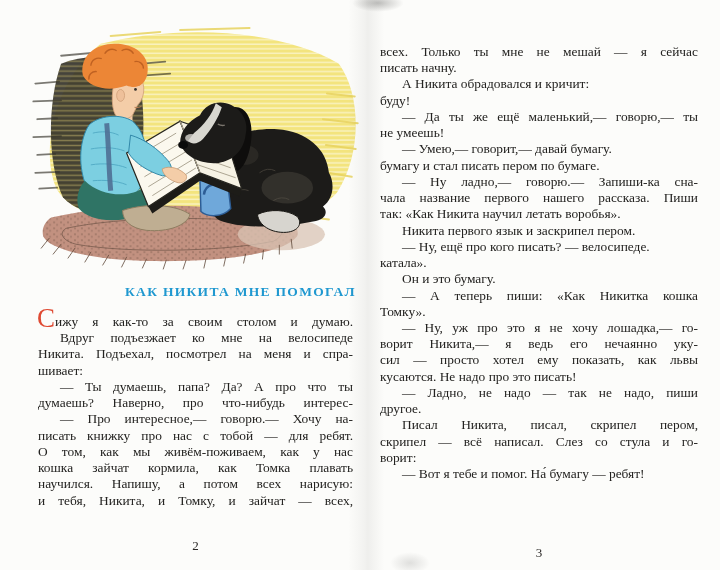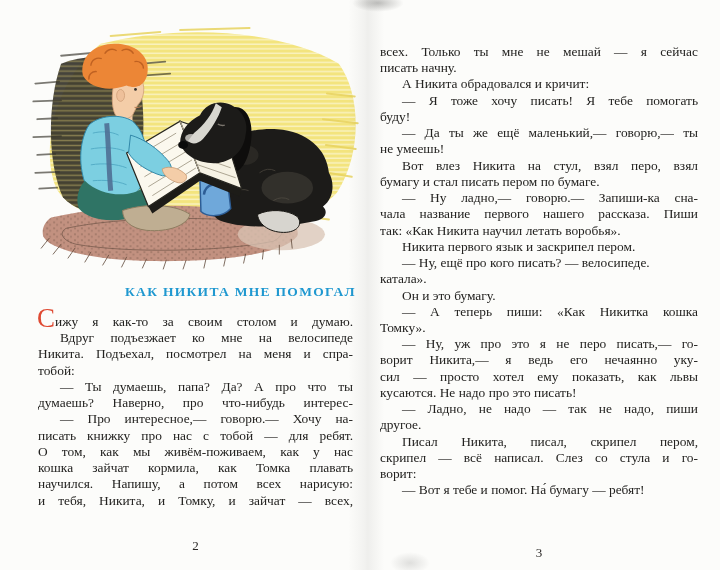--- a/index.html
+++ b/index.html
@@ -228,7 +228,6 @@
       <div class="line">всех. Только ты мне не мешай — я сейчас</div>
       <div class="line end">писать начну.</div>
       <div class="line ind end">А Никита обрадовался и кричит:</div>
-      <div class="line ind">— Я тоже хочу писать! Я тебе помогать</div>
       <div class="line end">буду!</div>
       <div class="line ind">— Да ты же ещё маленький,— говорю,— ты</div>
       <div class="line end">не умеешь!</div>

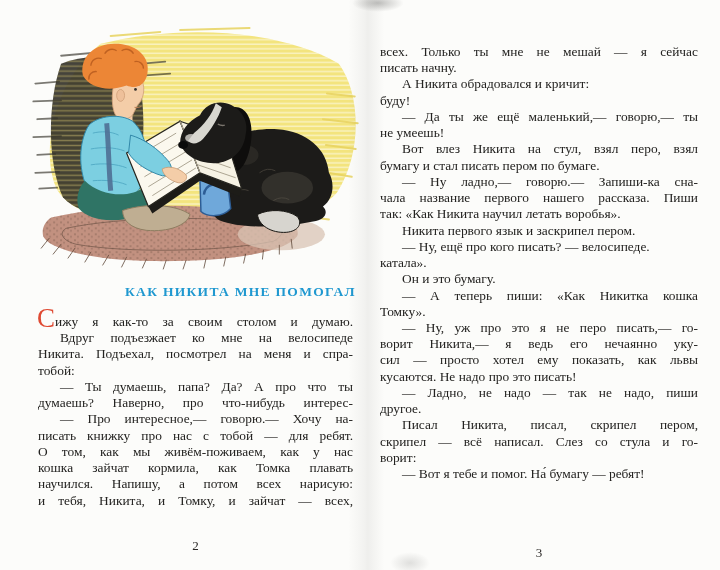--- a/index.html
+++ b/index.html
@@ -231,6 +231,7 @@
       <div class="line end">буду!</div>
       <div class="line ind">— Да ты же ещё маленький,— говорю,— ты</div>
       <div class="line end">не умеешь!</div>
+      <div class="line ind end">— Умею,— говорит,— давай бумагу.</div>
       <div class="line ind">Вот влез Никита на стул, взял перо, взял</div>
       <div class="line end">бумагу и стал писать пером по бумаге.</div>
       <div class="line ind">— Ну ладно,— говорю.— Запиши-ка сна-</div>

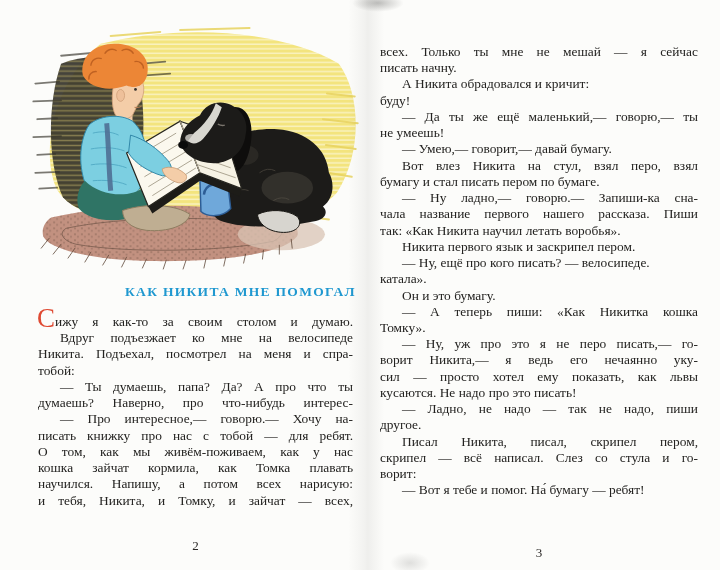--- a/index.html
+++ b/index.html
@@ -232,7 +232,6 @@
       <div class="line ind">— Да ты же ещё маленький,— говорю,— ты</div>
       <div class="line end">не умеешь!</div>
       <div class="line ind end">— Умею,— говорит,— давай бумагу.</div>
-      <div class="line ind">Вот влез Никита на стул, взял перо, взял</div>
       <div class="line end">бумагу и стал писать пером по бумаге.</div>
       <div class="line ind">— Ну ладно,— говорю.— Запиши-ка сна-</div>
       <div class="line">чала название первого нашего рассказа. Пиши</div>

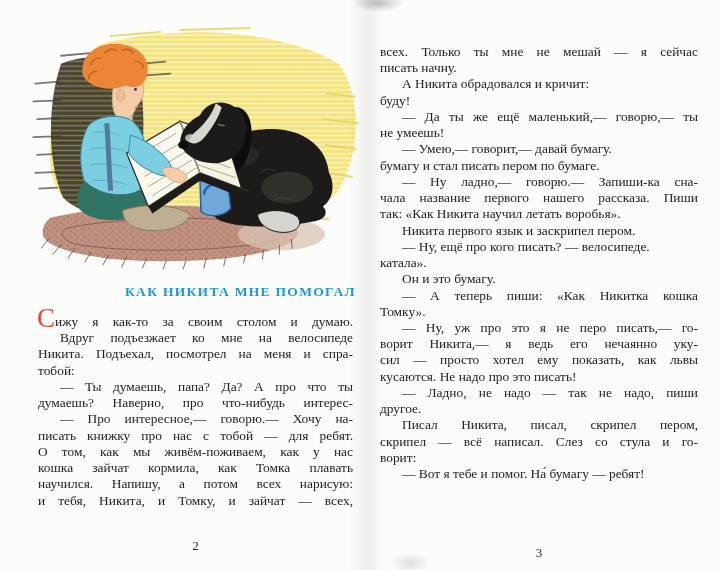--- a/index.html
+++ b/index.html
@@ -242,7 +242,7 @@
       <div class="line ind end">Он и это бумагу.</div>
       <div class="line ind">— А теперь пиши: «Как Никитка кошка</div>
       <div class="line end">Томку».</div>
-      <div class="line ind">— Ну, уж про это я не перо писать,— го-</div>
+      <div class="line ind">— Ну, уж про это я не хочу лошадка,— го-</div>
       <div class="line">ворит Никита,— я ведь его нечаянно уку-</div>
       <div class="line">сил — просто хотел ему показать, как львы</div>
       <div class="line end">кусаются. Не надо про это писать!</div>

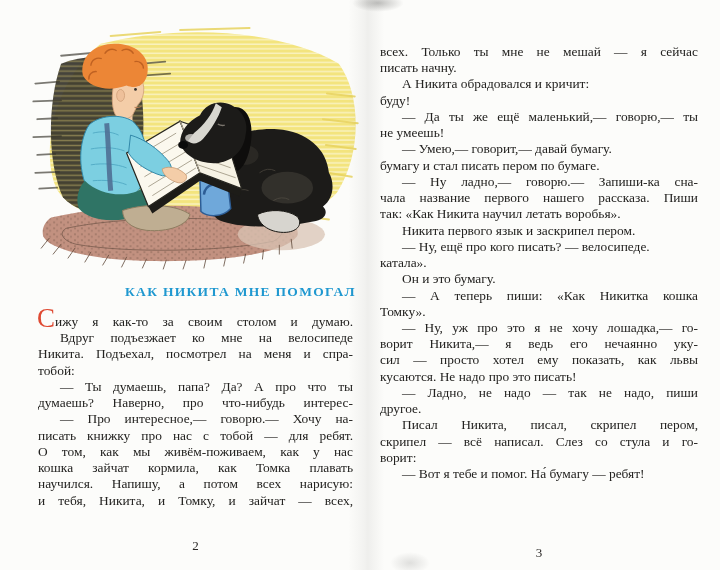--- a/index.html
+++ b/index.html
@@ -209,7 +209,7 @@
       </div>
       <div class="line ind">Вдруг подъезжает ко мне на велосипеде</div>
       <div class="line">Никита. Подъехал, посмотрел на меня и спра-</div>
-      <div class="line end">тобой:</div>
+      <div class="line end">шивает:</div>
       <div class="line ind">— Ты думаешь, папа? Да? А про что ты</div>
       <div class="line">думаешь? Наверно, про что-нибудь интерес-</div>
       <div class="line ind">— Про интересное,— говорю.— Хочу на-</div>

